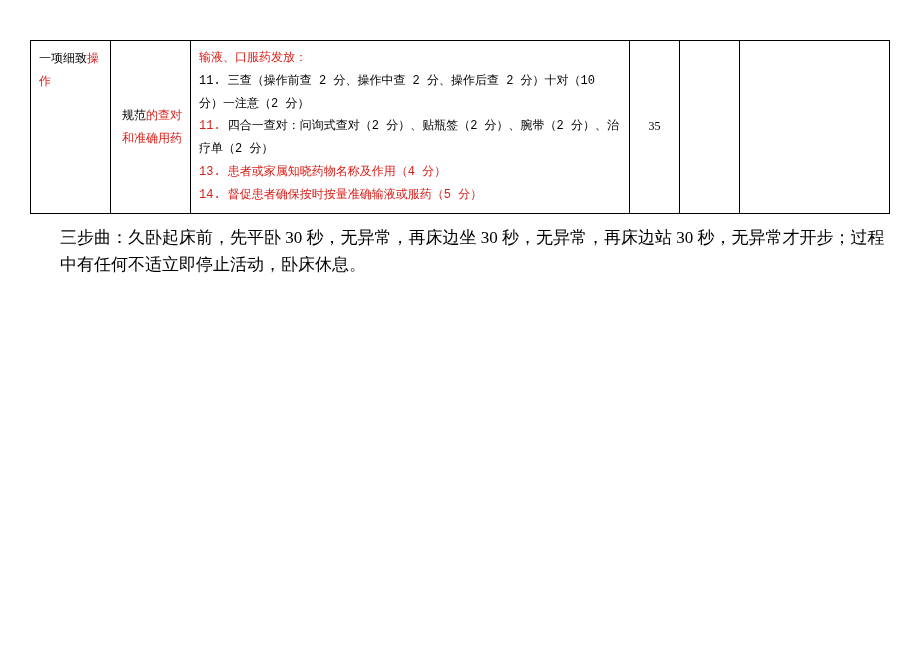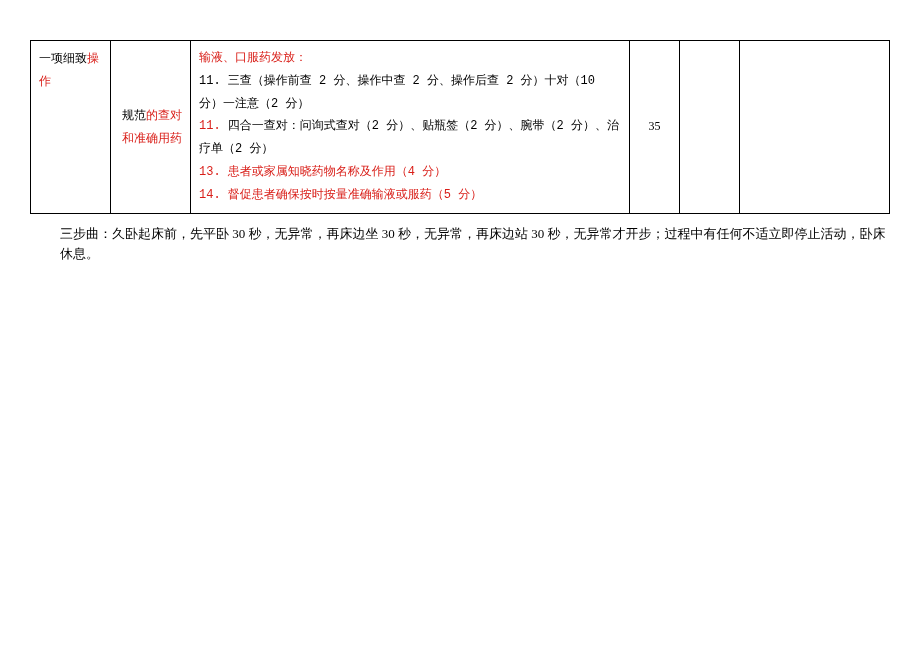--- a/index.html
+++ b/index.html
@@ -30,7 +30,7 @@
     .red { color: #d91e18; }
     .footnote {
       margin-top: 10px;
-      font-size: 13px;
+      font-size: 17px;
       line-height: 1.6;
       padding-left: 30px;
     }

